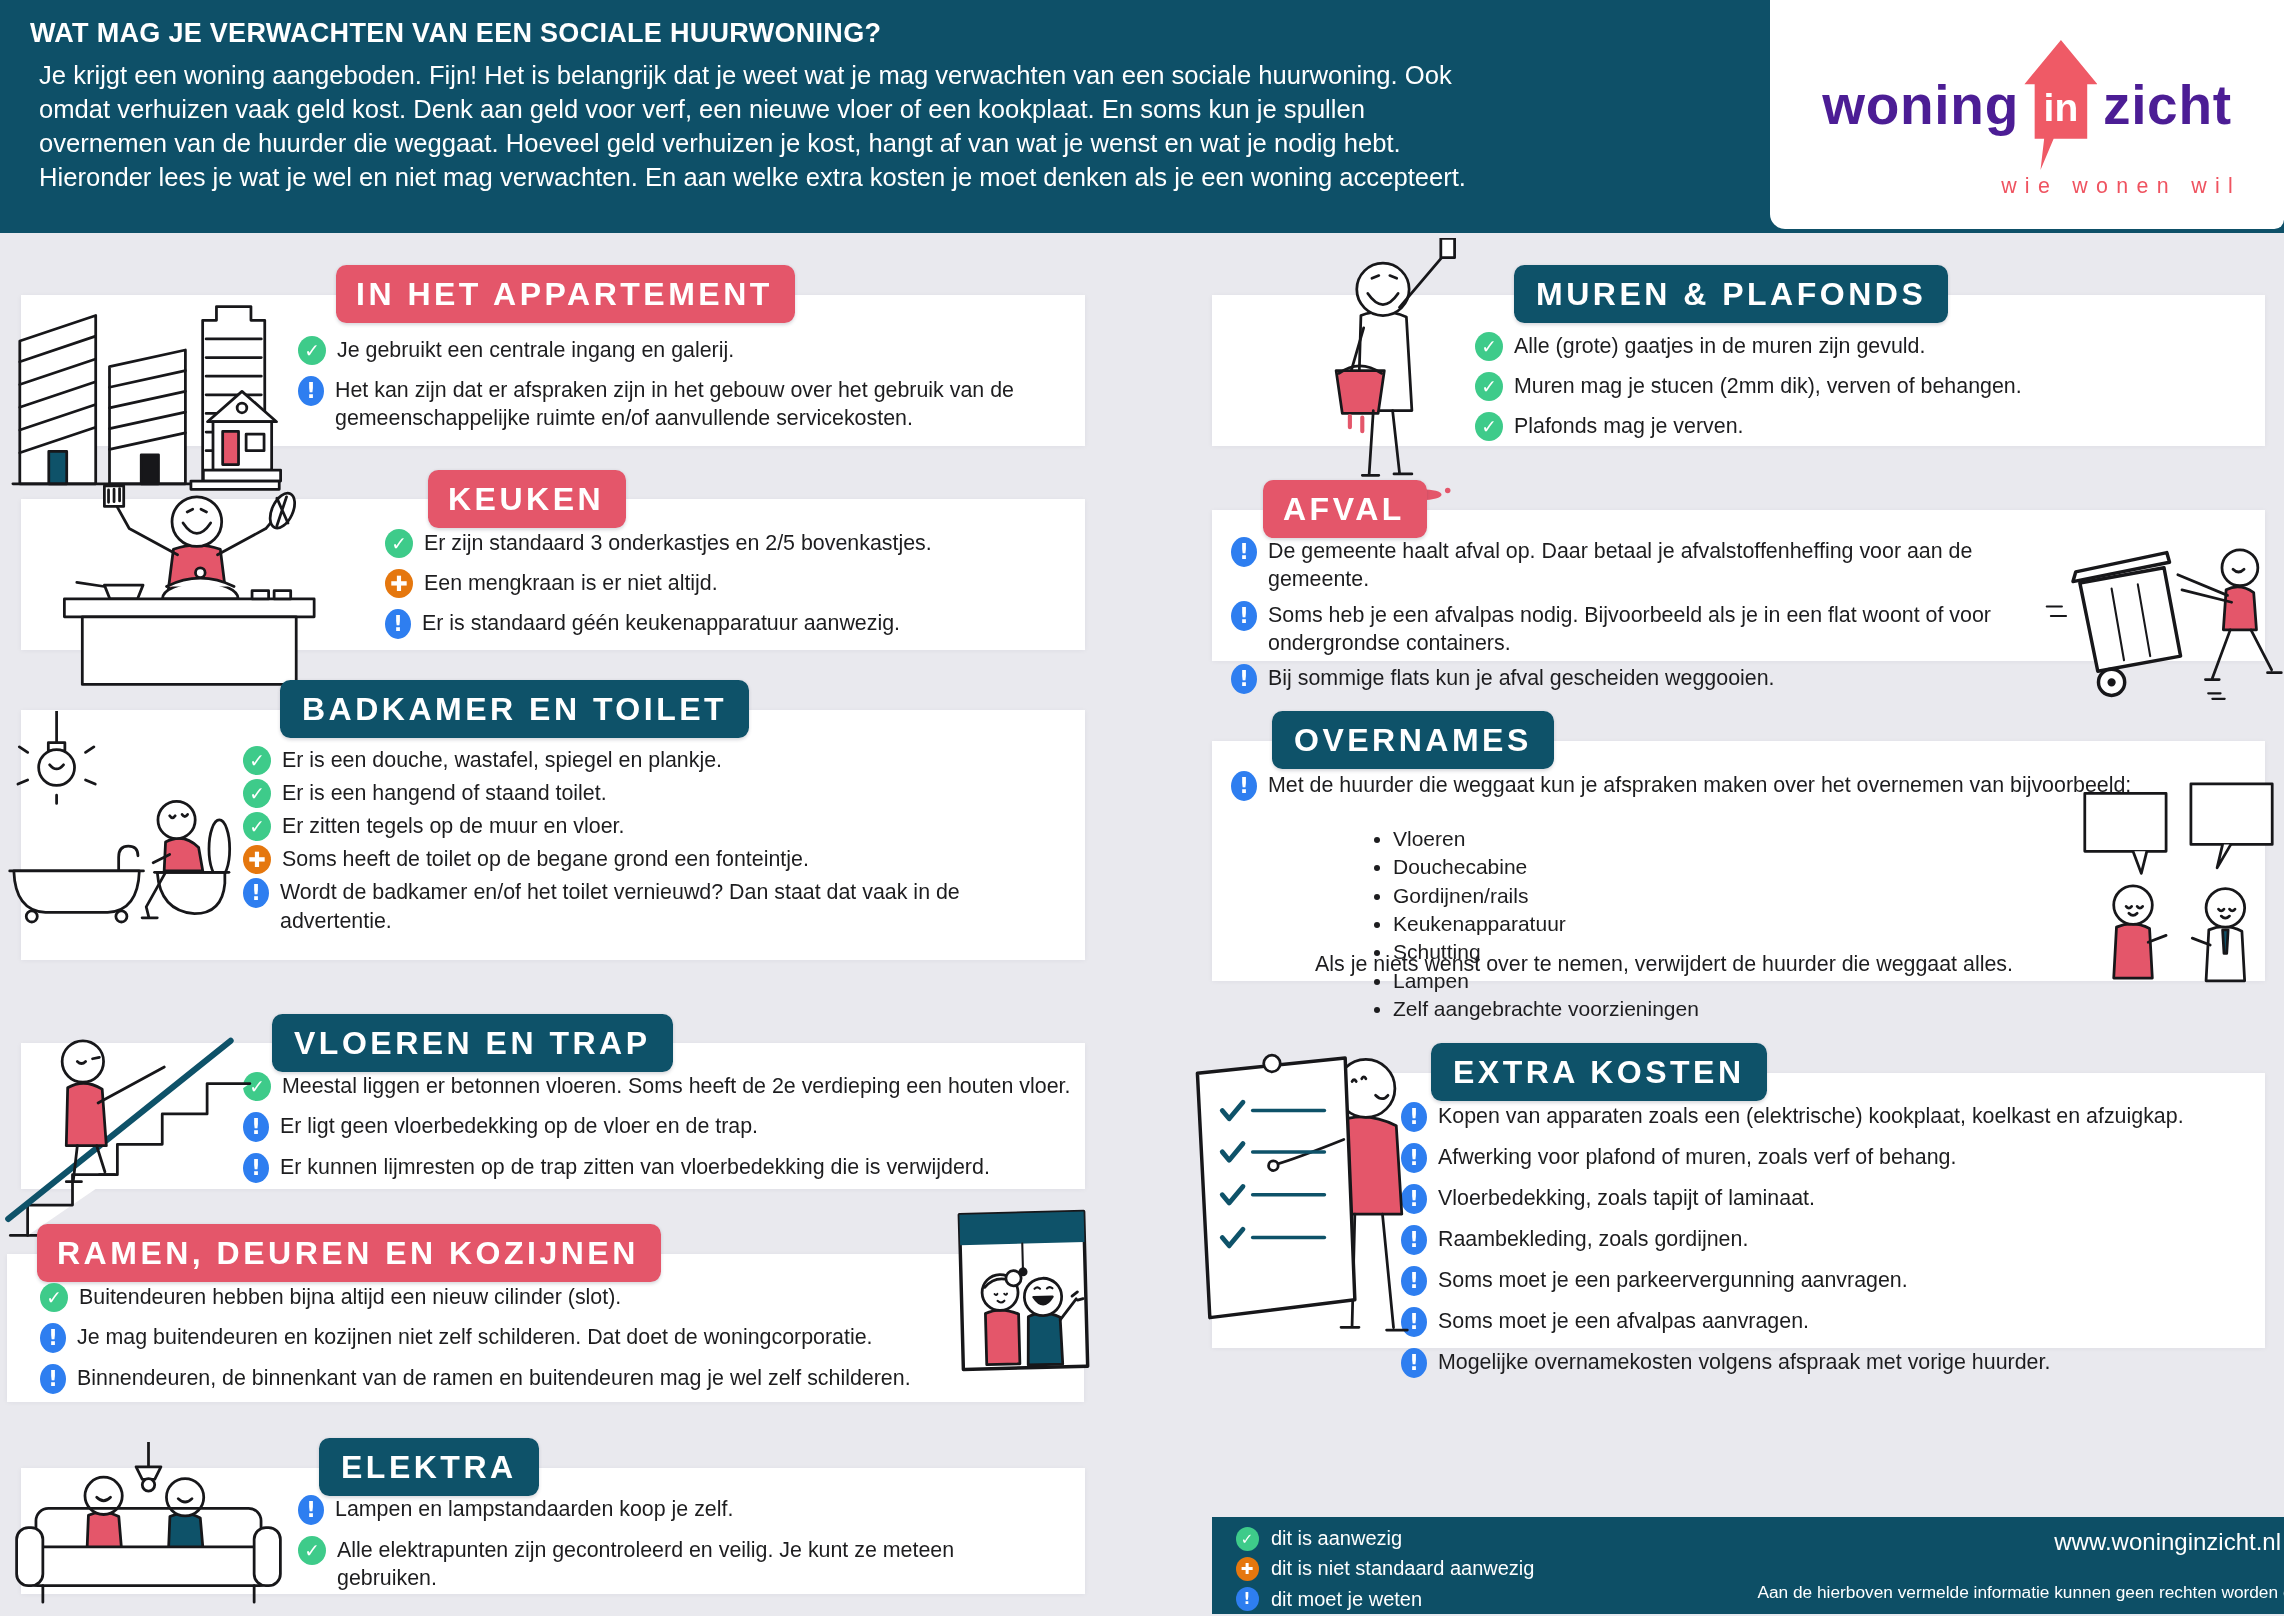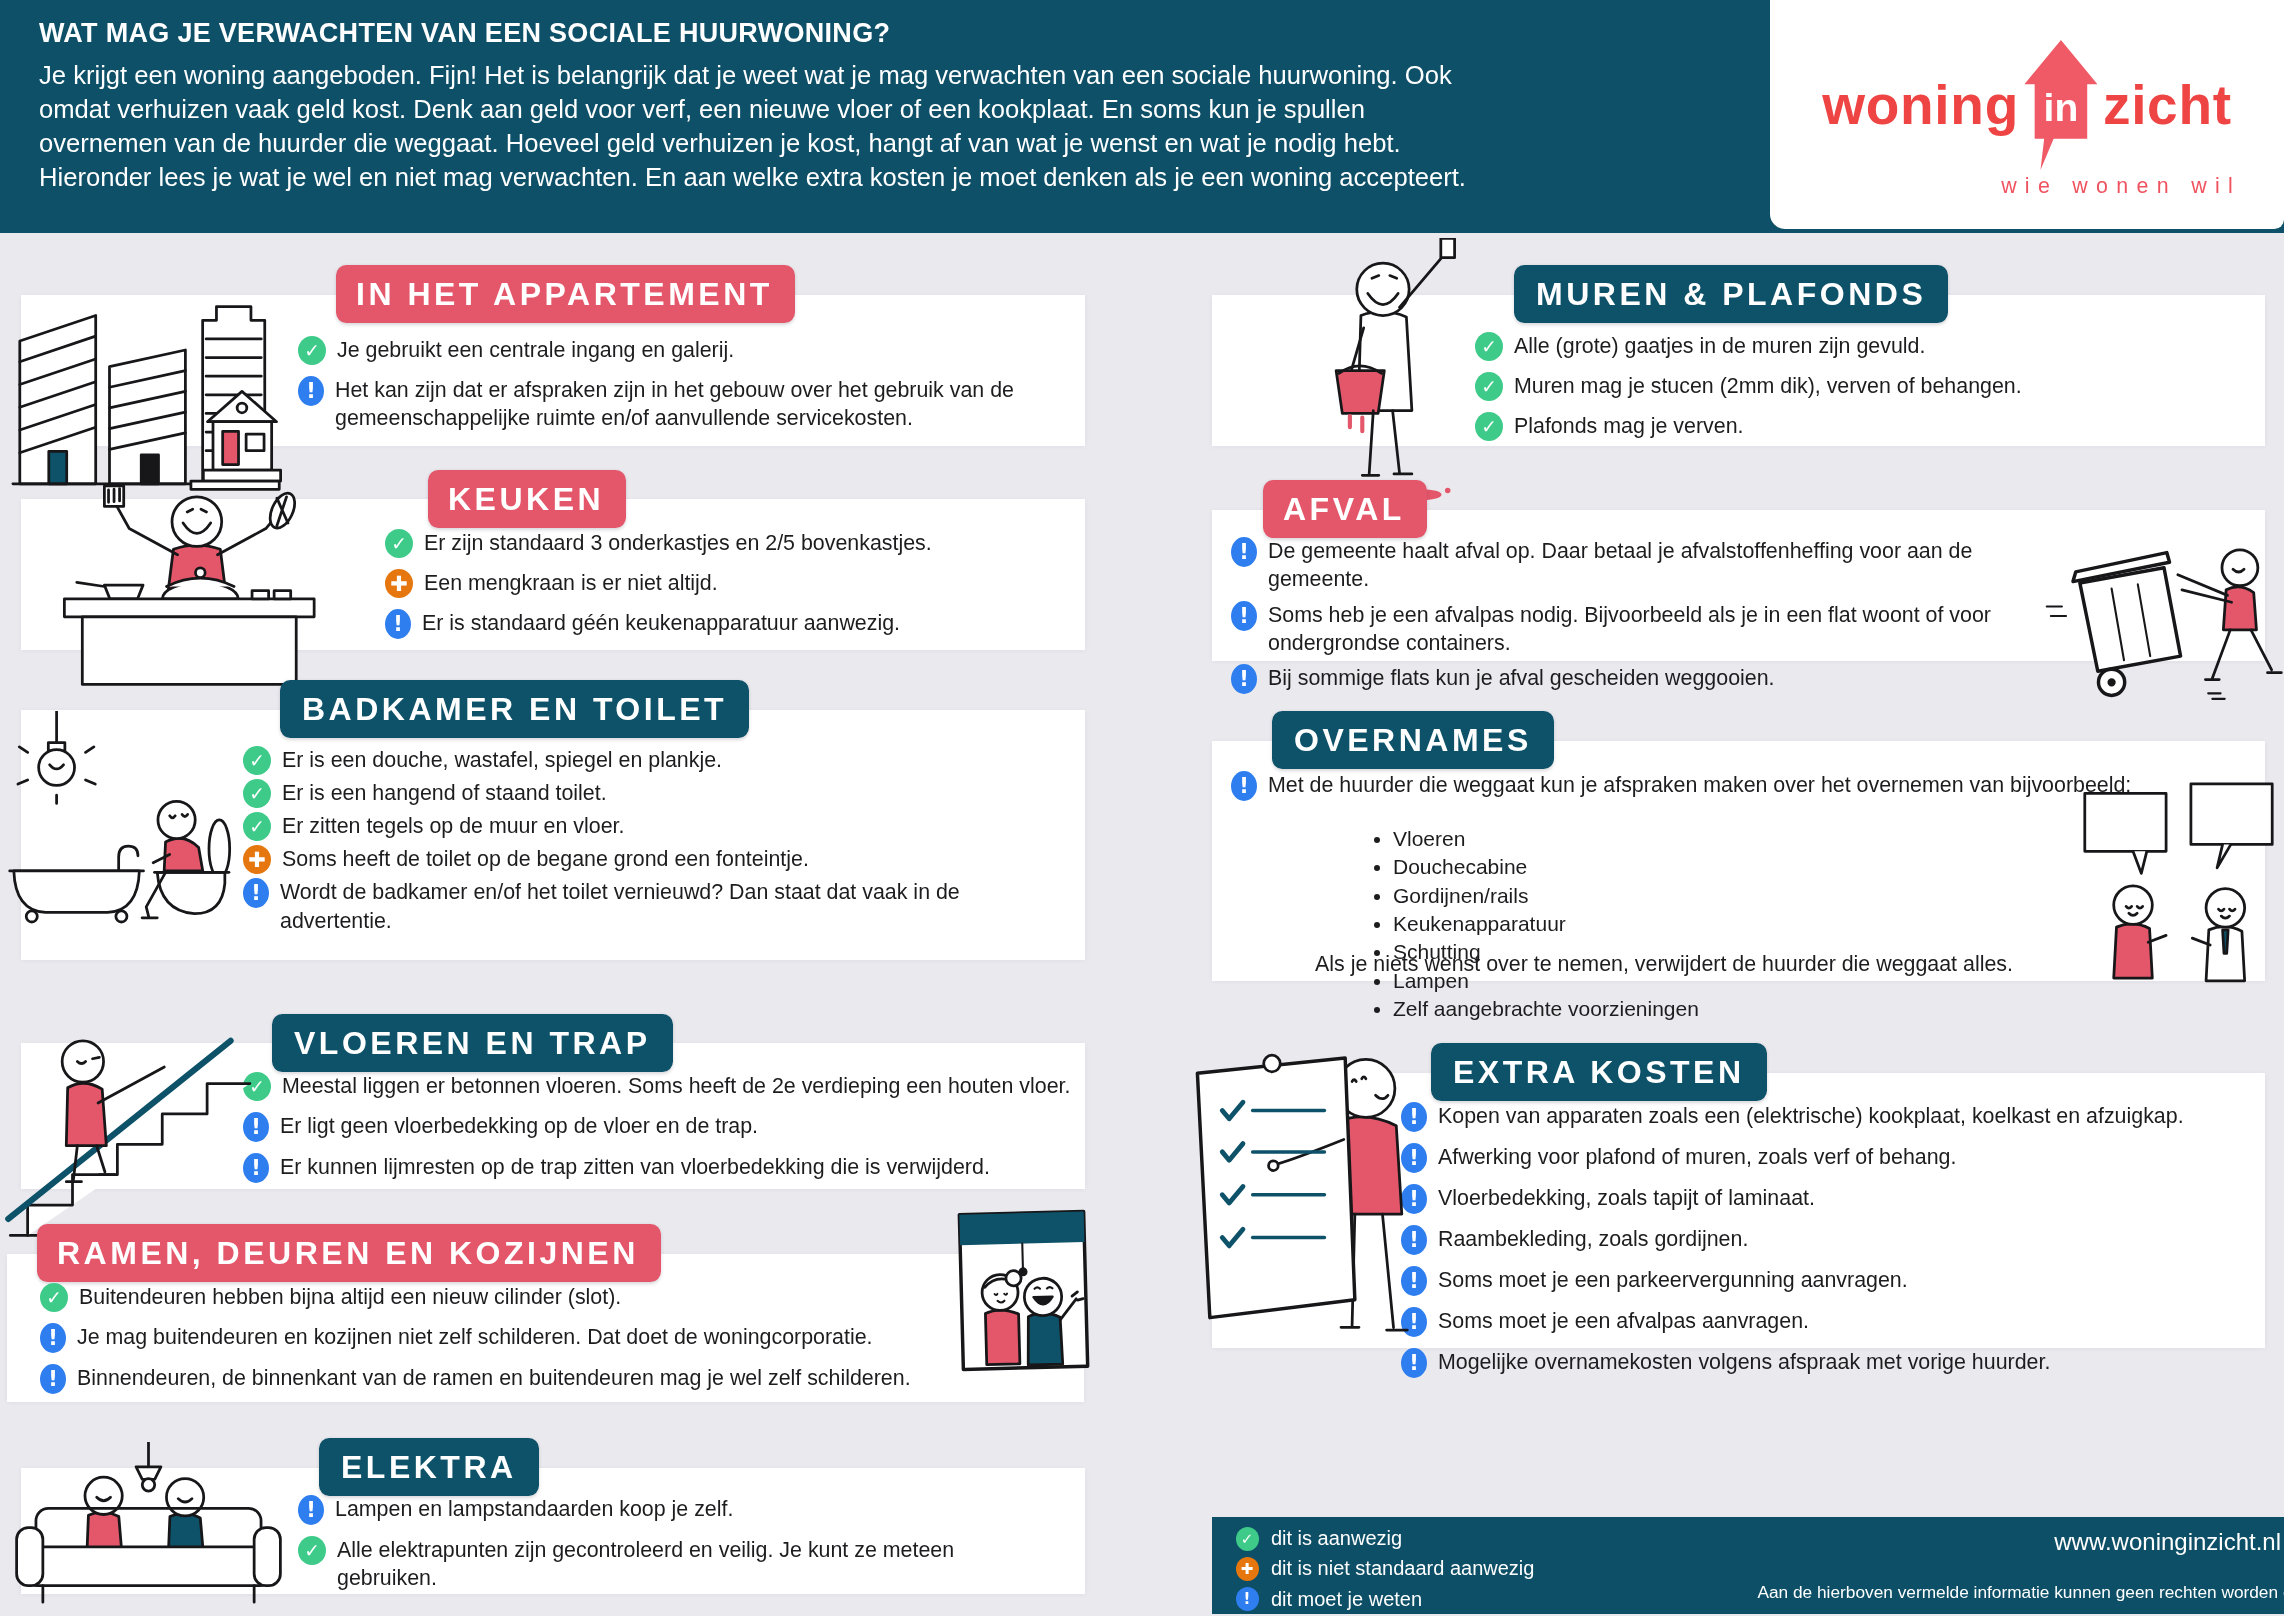--- a/index.html
+++ b/index.html
@@ -7,7 +7,7 @@
         font-family:"Liberation Sans",sans-serif;overflow:hidden;color:#1d1d1f;}
   
   .header{position:absolute;left:0;top:0;width:2284px;height:233px;background:#0e5068;}
-  .header-title{position:absolute;left:39px;top:18px;font-size:27px;font-weight:bold;
+  .header-title{position:absolute;left:30px;top:18px;font-size:27px;font-weight:bold;
                 color:#fff;letter-spacing:0.3px;}
   .header-intro{position:absolute;left:39px;top:58px;color:#fff;font-size:25.6px;line-height:34px;}
   .logo-panel{position:absolute;right:0;top:0;width:514px;height:229px;background:#fff;

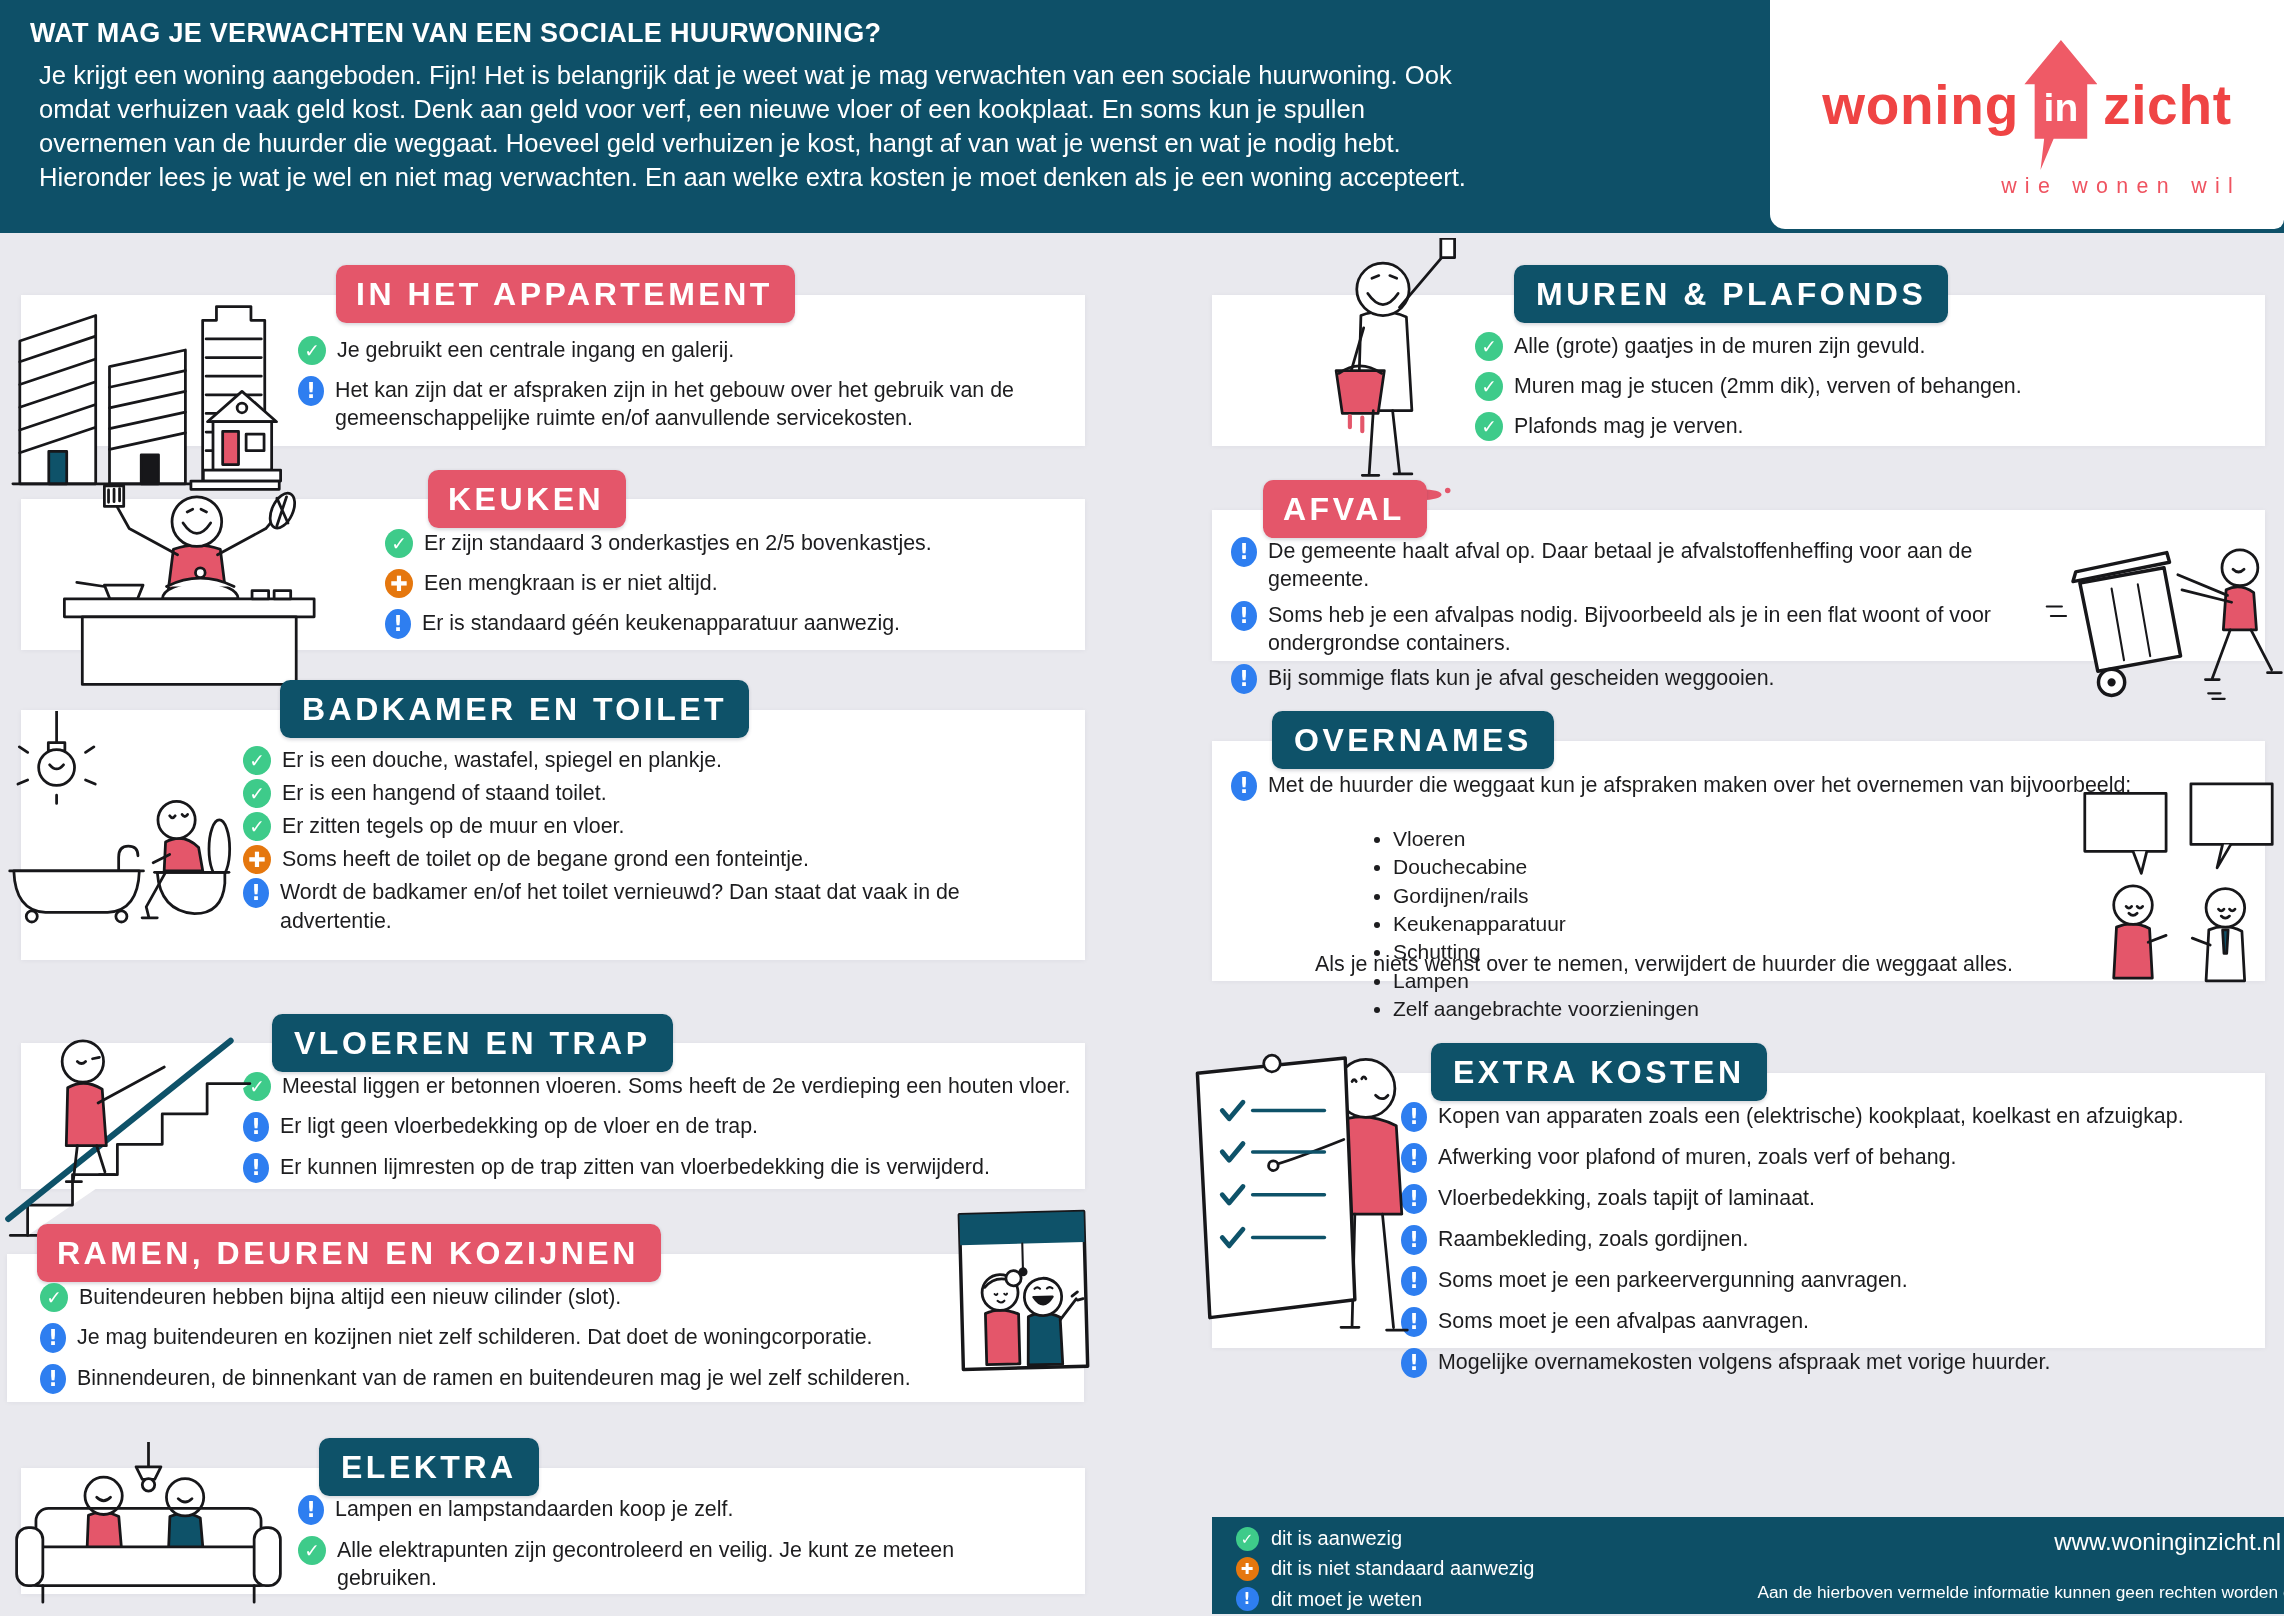--- a/index.html
+++ b/index.html
@@ -14,7 +14,7 @@
               border-radius:0 0 9.7px 15px;}
   .logo-row{position:absolute;left:0;top:40px;width:100%;display:flex;align-items:center;
             justify-content:center;}
-  .logo-word{font-size:55px;font-weight:800;color:#ef4444;letter-spacing:0.7px;}
+  .logo-word{font-size:55px;font-weight:800;color:#4c1d95;letter-spacing:0.7px;}
   .logo-house{position:relative;width:73px;height:130px;margin:0 5.5px;background:#ef5a66;
       clip-path:polygon(50% 0,100% 34%,86% 34%,86% 76%,40% 76%,22% 100%,27% 76%,14% 76%,14% 34%,0 34%);}
   .logo-house span{position:absolute;left:50%;top:52%;transform:translate(-50%,-50%);

